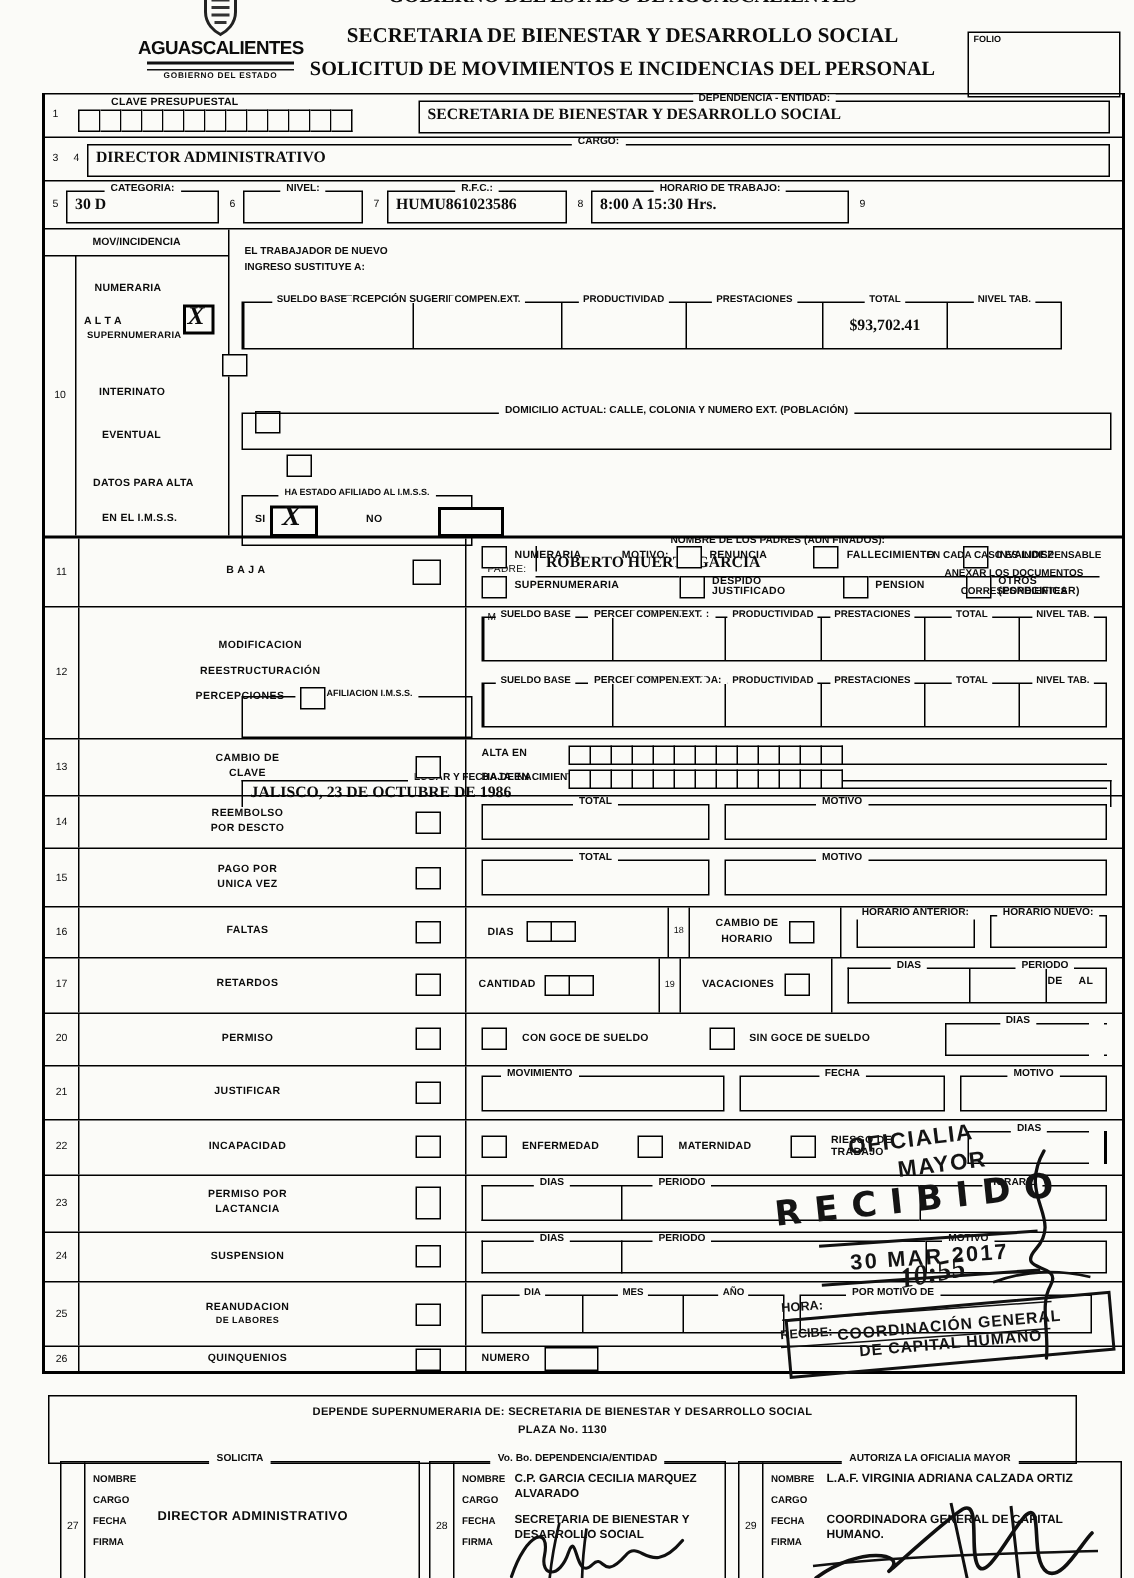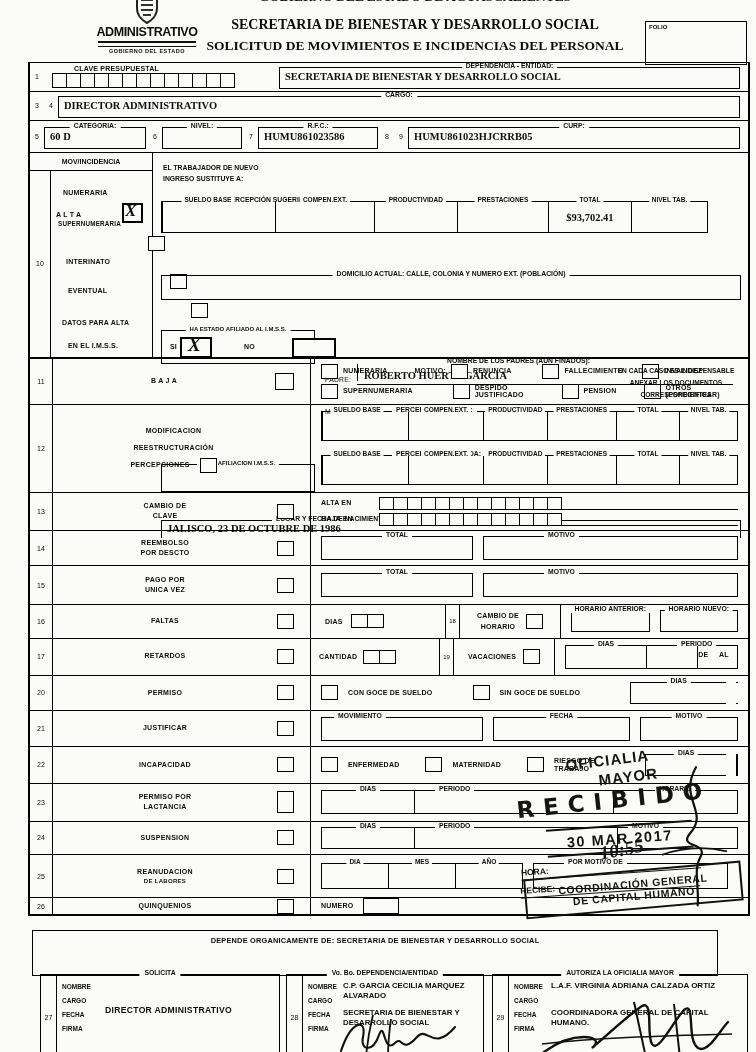--- a/index.html
+++ b/index.html
@@ -48,7 +48,7 @@
       <path d="M7 2 h20 v14 c0 8 -6 13 -10 15 c-4 -2 -10 -7 -10 -15 z" fill="none" stroke="#222" stroke-width="2"></path>
       <path d="M11 8 h12 M11 13 h12 M11 18 h12 M13 23 h8" stroke="#333" stroke-width="2" fill="none"></path>
     </svg>
-    <div style="font-size:12.5px;font-weight:bold;letter-spacing:-.4px;line-height:1.1">ADMINISTRATIVO</div>
+    <div style="font-size:12.5px;font-weight:bold;letter-spacing:-.4px;line-height:1.1">AGUASCALIENTES</div>
     <div style="border-top:2px solid #111;border-bottom:1px solid #111;height:3px;margin:1px 6px"></div>
     <div style="font-size:5.5px;font-weight:bold;letter-spacing:.5px">GOBIERNO DEL ESTADO</div>
   </div>

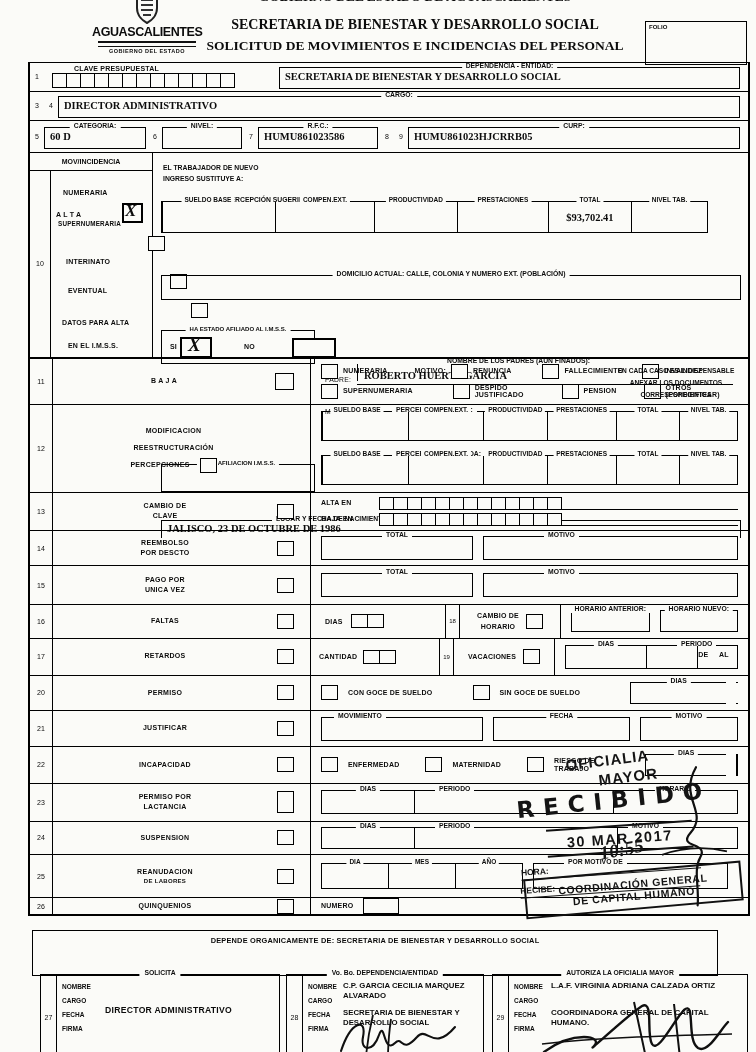--- a/index.html
+++ b/index.html
@@ -100,7 +100,7 @@
     <span class="inum">5</span>
     <div class="fld" style="width:100px;margin:6px 2px 3px 0">
       <span class="lg">CATEGORIA:</span>
-      <div class="fv">60 D</div>
+      <div class="fv">30 D</div>
     </div>
     <span class="inum">6</span>
     <div class="fld" style="width:78px;margin:6px 2px 3px 0">

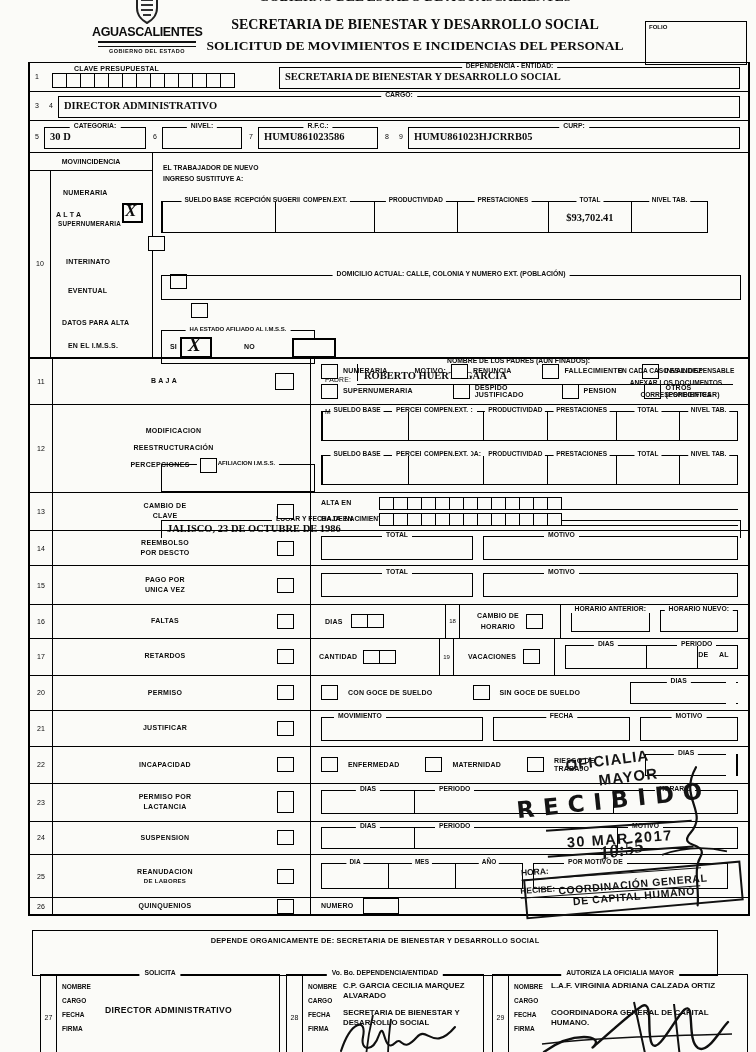--- a/index.html
+++ b/index.html
@@ -113,6 +113,10 @@
       <div class="fv">HUMU861023586</div>
     </div>
     <span class="inum">8</span>
+    <div class="fld" style="width:170px;margin:6px 2px 3px 0">
+      <span class="lg">HORARIO DE TRABAJO:</span>
+      <div class="fv">8:00 A 15:30 Hrs.</div>
+    </div>
     <span class="inum">9</span>
     <div class="fld" style="flex:1;margin:6px 8px 3px 0">
       <span class="lg">CURP:</span>

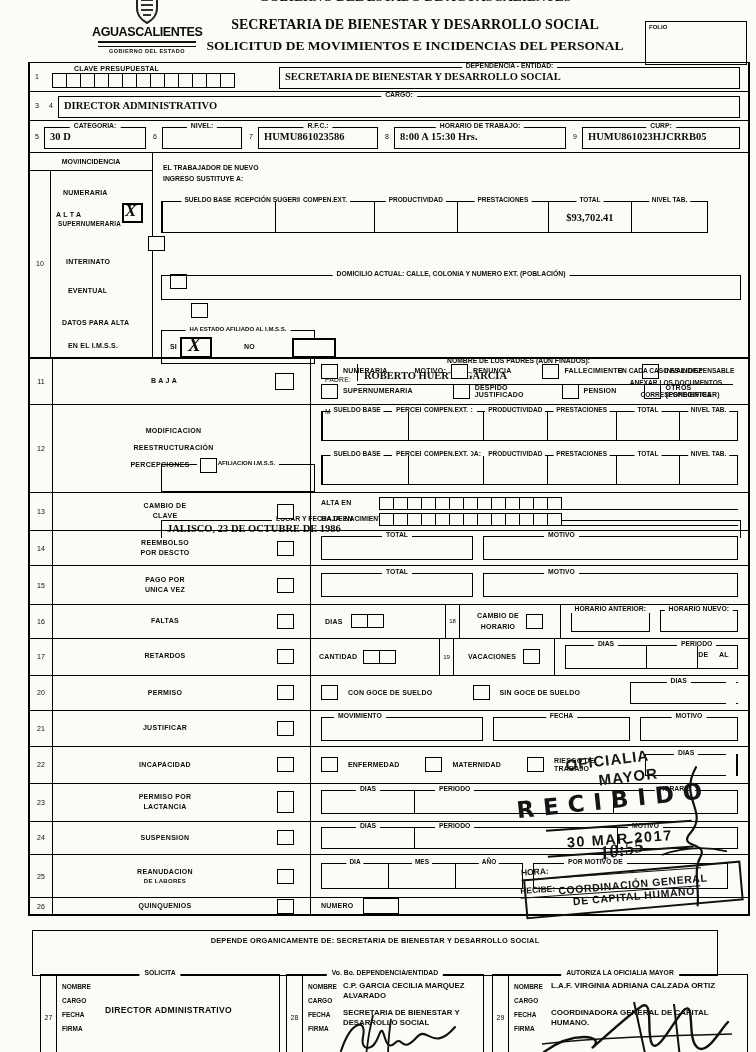--- a/index.html
+++ b/index.html
@@ -118,10 +118,6 @@
       <div class="fv">8:00 A 15:30 Hrs.</div>
     </div>
     <span class="inum">9</span>
-    <div class="fld" style="flex:1;margin:6px 8px 3px 0">
-      <span class="lg">CURP:</span>
-      <div class="fv">HUMU861023HJCRRB05</div>
-    </div>
   </div>
 
   <div class="frow" style="height:205px">

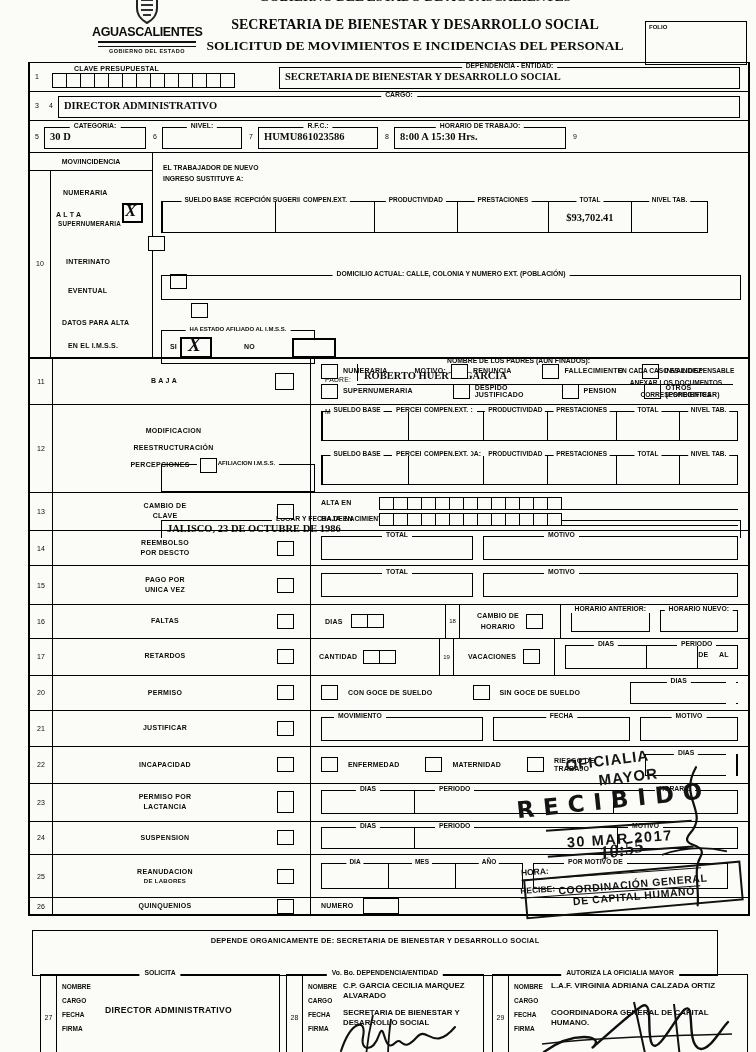--- a/index.html
+++ b/index.html
@@ -579,7 +579,7 @@
 </div>
 
 <div class="abs" style="left:32px;top:930px;width:684px;height:40px;border:1.6px solid #000;display:flex;flex-direction:column;justify-content:flex-start;padding-top:4px;text-align:center">
-  <div class="lbl" style="font-size:7.4px;line-height:1.6">DEPENDE ORGANICAMENTE DE: SECRETARIA DE BIENESTAR Y DESARROLLO SOCIAL</div>
+  <div class="lbl" style="font-size:7.4px;line-height:1.6">DEPENDE SUPERNUMERARIA DE: SECRETARIA DE BIENESTAR Y DESARROLLO SOCIAL</div>
 </div>
 
 <div class="sigblk" style="left:40px;top:974px;width:238px;height:85px">

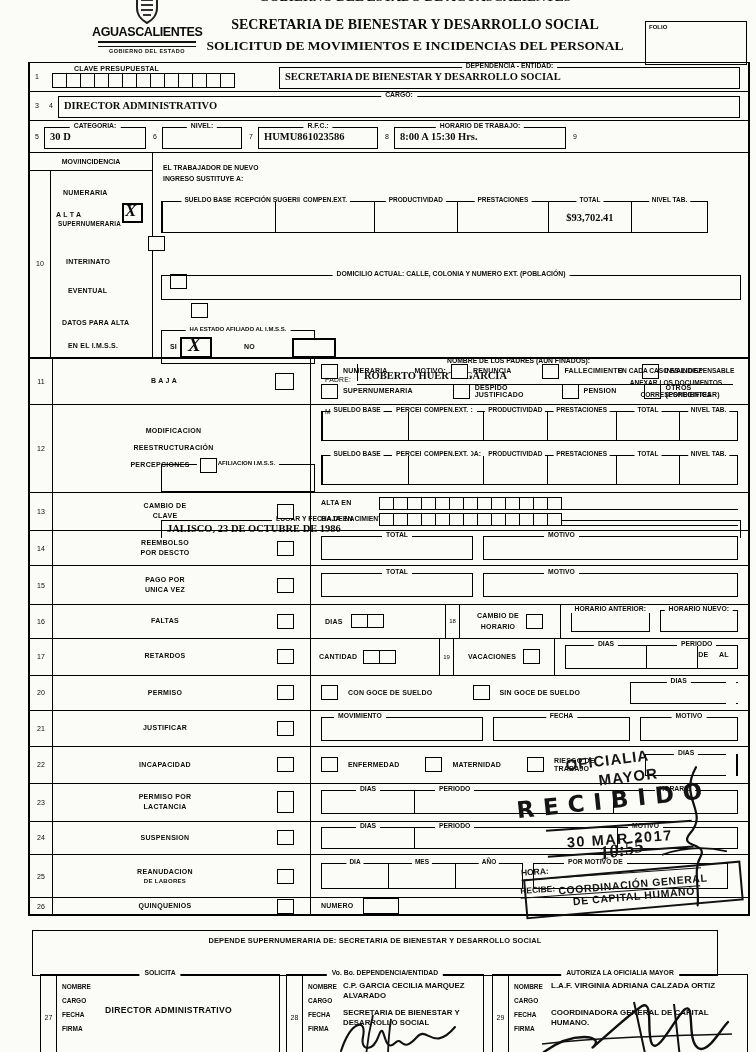--- a/index.html
+++ b/index.html
@@ -580,6 +580,7 @@
 
 <div class="abs" style="left:32px;top:930px;width:684px;height:40px;border:1.6px solid #000;display:flex;flex-direction:column;justify-content:flex-start;padding-top:4px;text-align:center">
   <div class="lbl" style="font-size:7.4px;line-height:1.6">DEPENDE SUPERNUMERARIA DE: SECRETARIA DE BIENESTAR Y DESARROLLO SOCIAL</div>
+  <div class="lbl" style="font-size:7.4px;line-height:1.6">PLAZA No. 1130</div>
 </div>
 
 <div class="sigblk" style="left:40px;top:974px;width:238px;height:85px">

